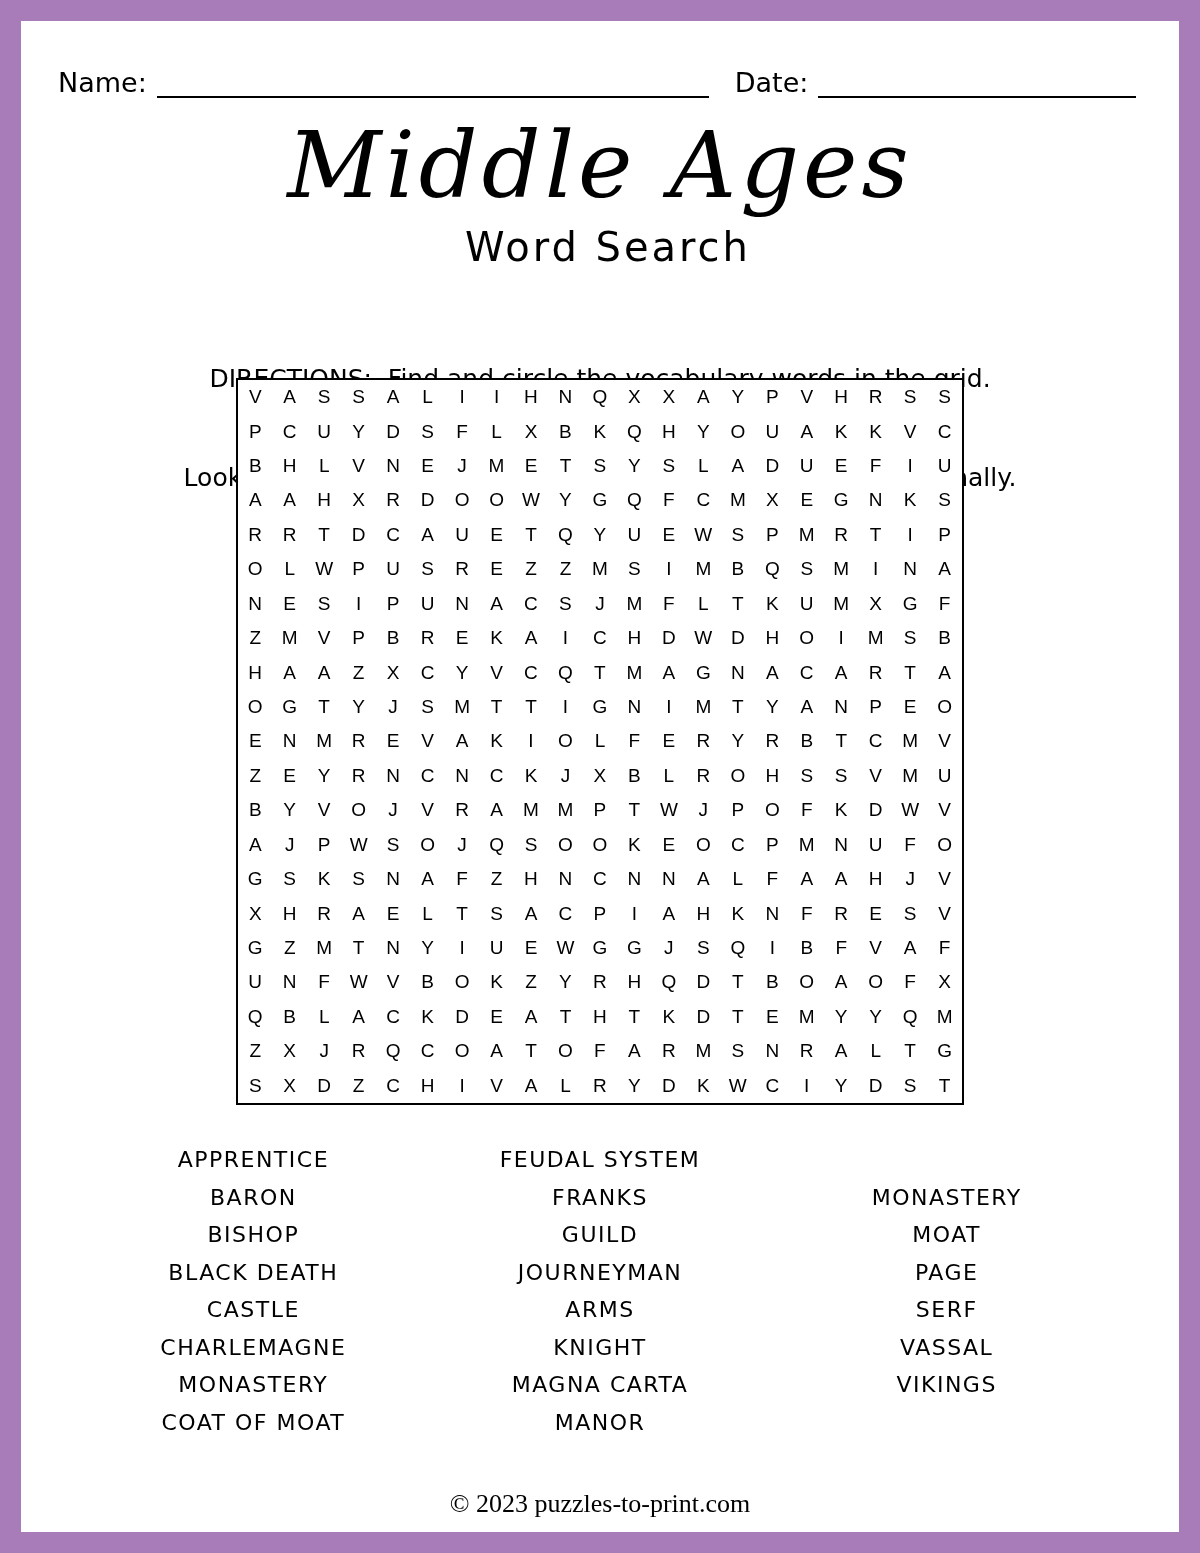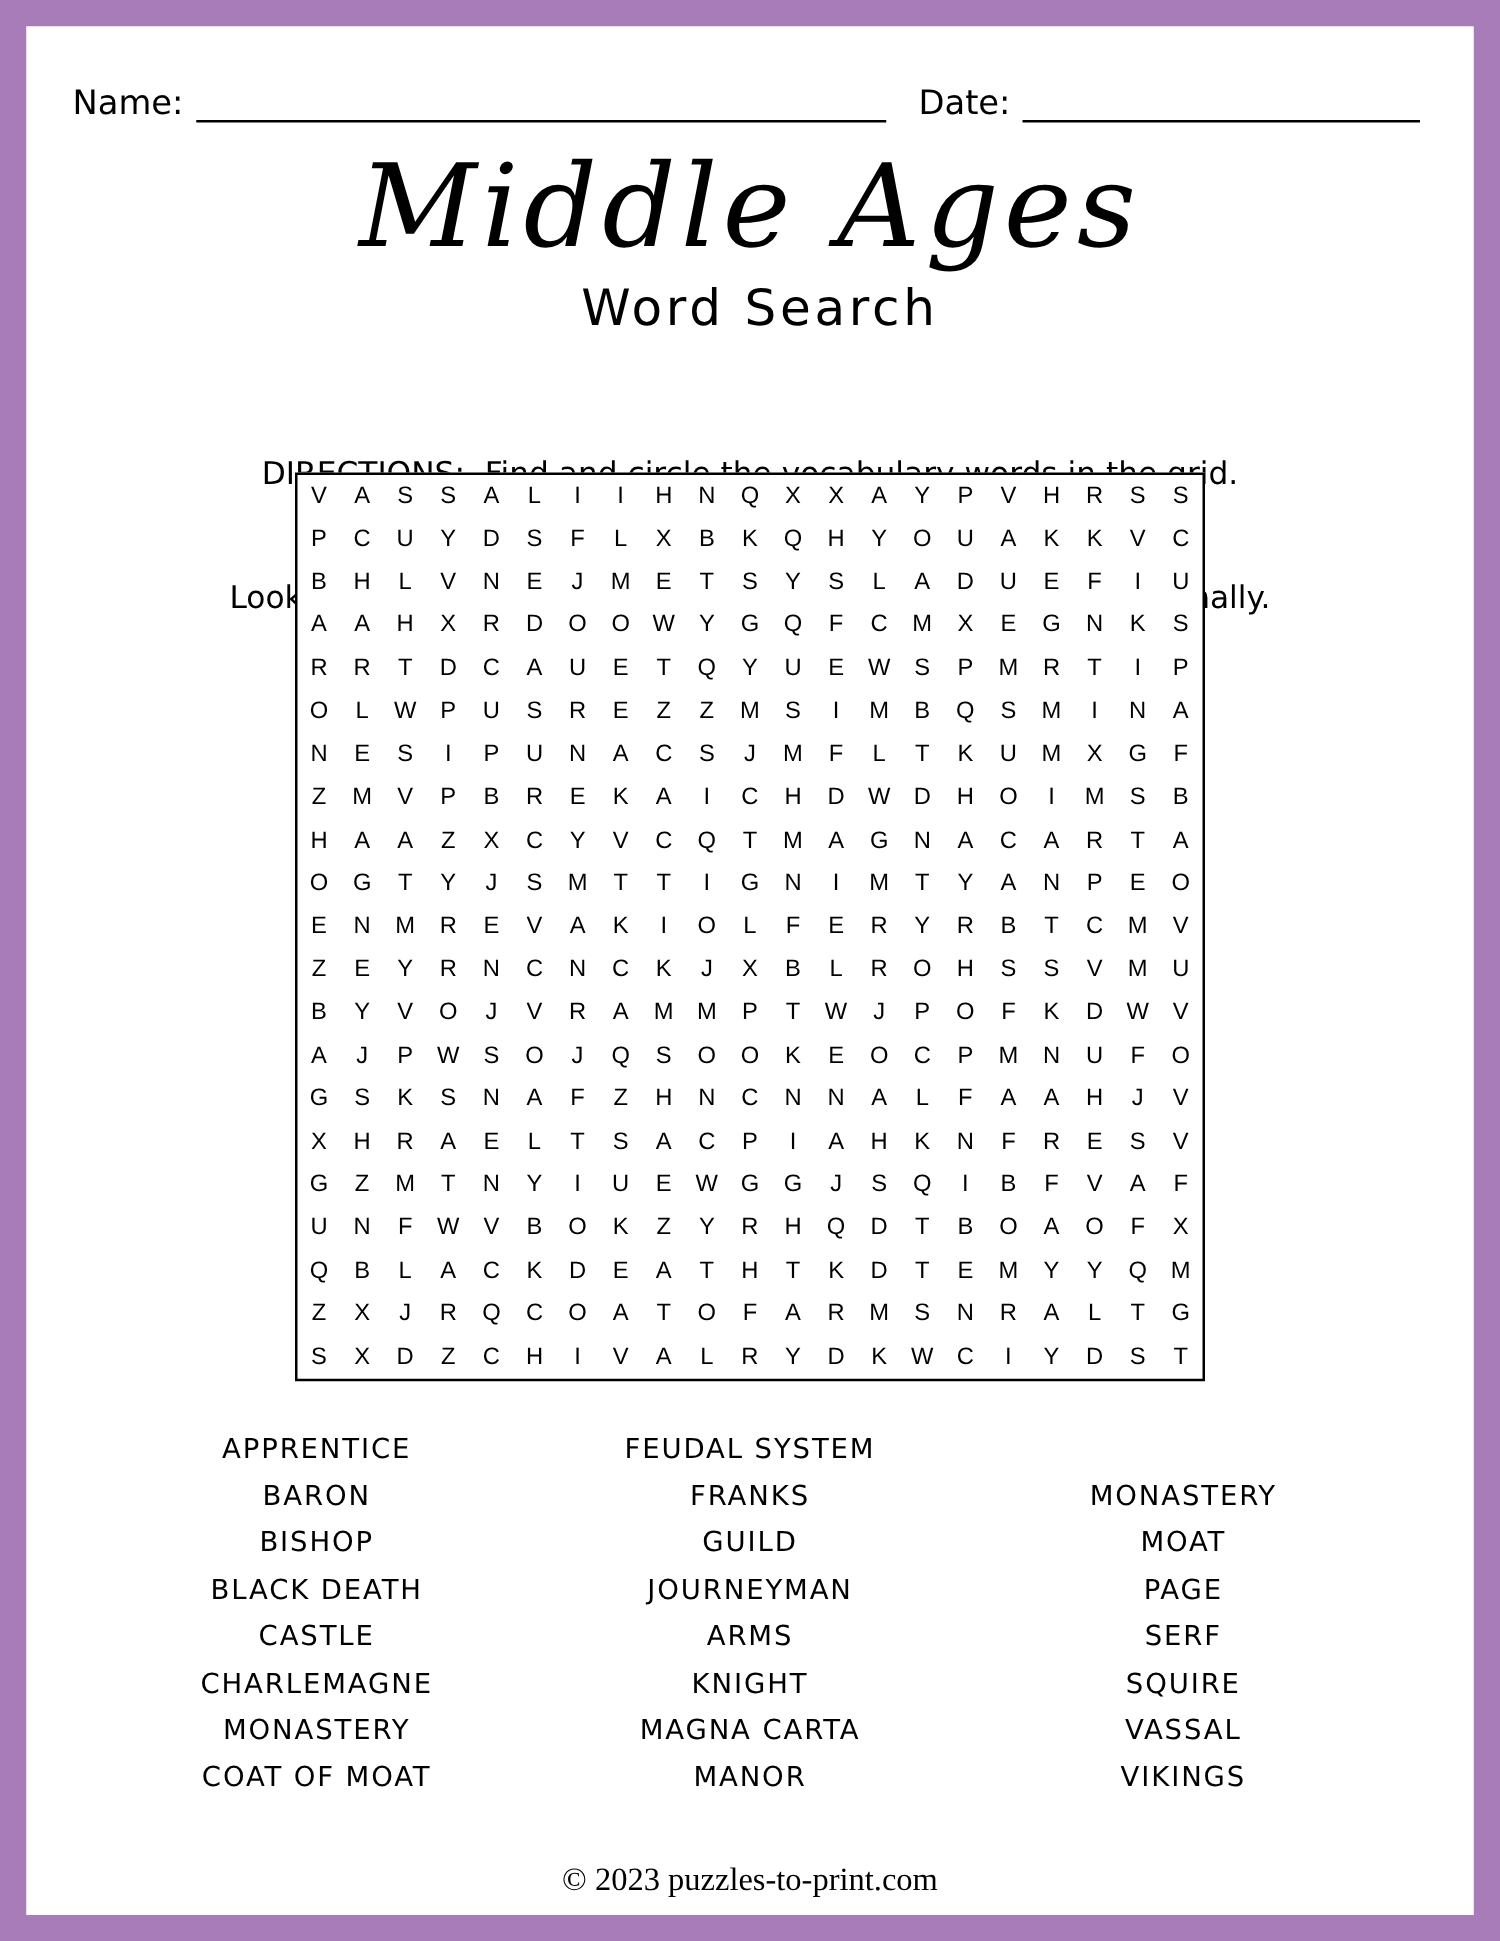--- a/index.html
+++ b/index.html
@@ -644,7 +644,6 @@
         <div class="word-item">MOAT</div>
         <div class="word-item">PAGE</div>
         <div class="word-item">SERF</div>
-        <div class="word-item">SQUIRE</div>
         <div class="word-item">VASSAL</div>
         <div class="word-item">VIKINGS</div>
       </div>

